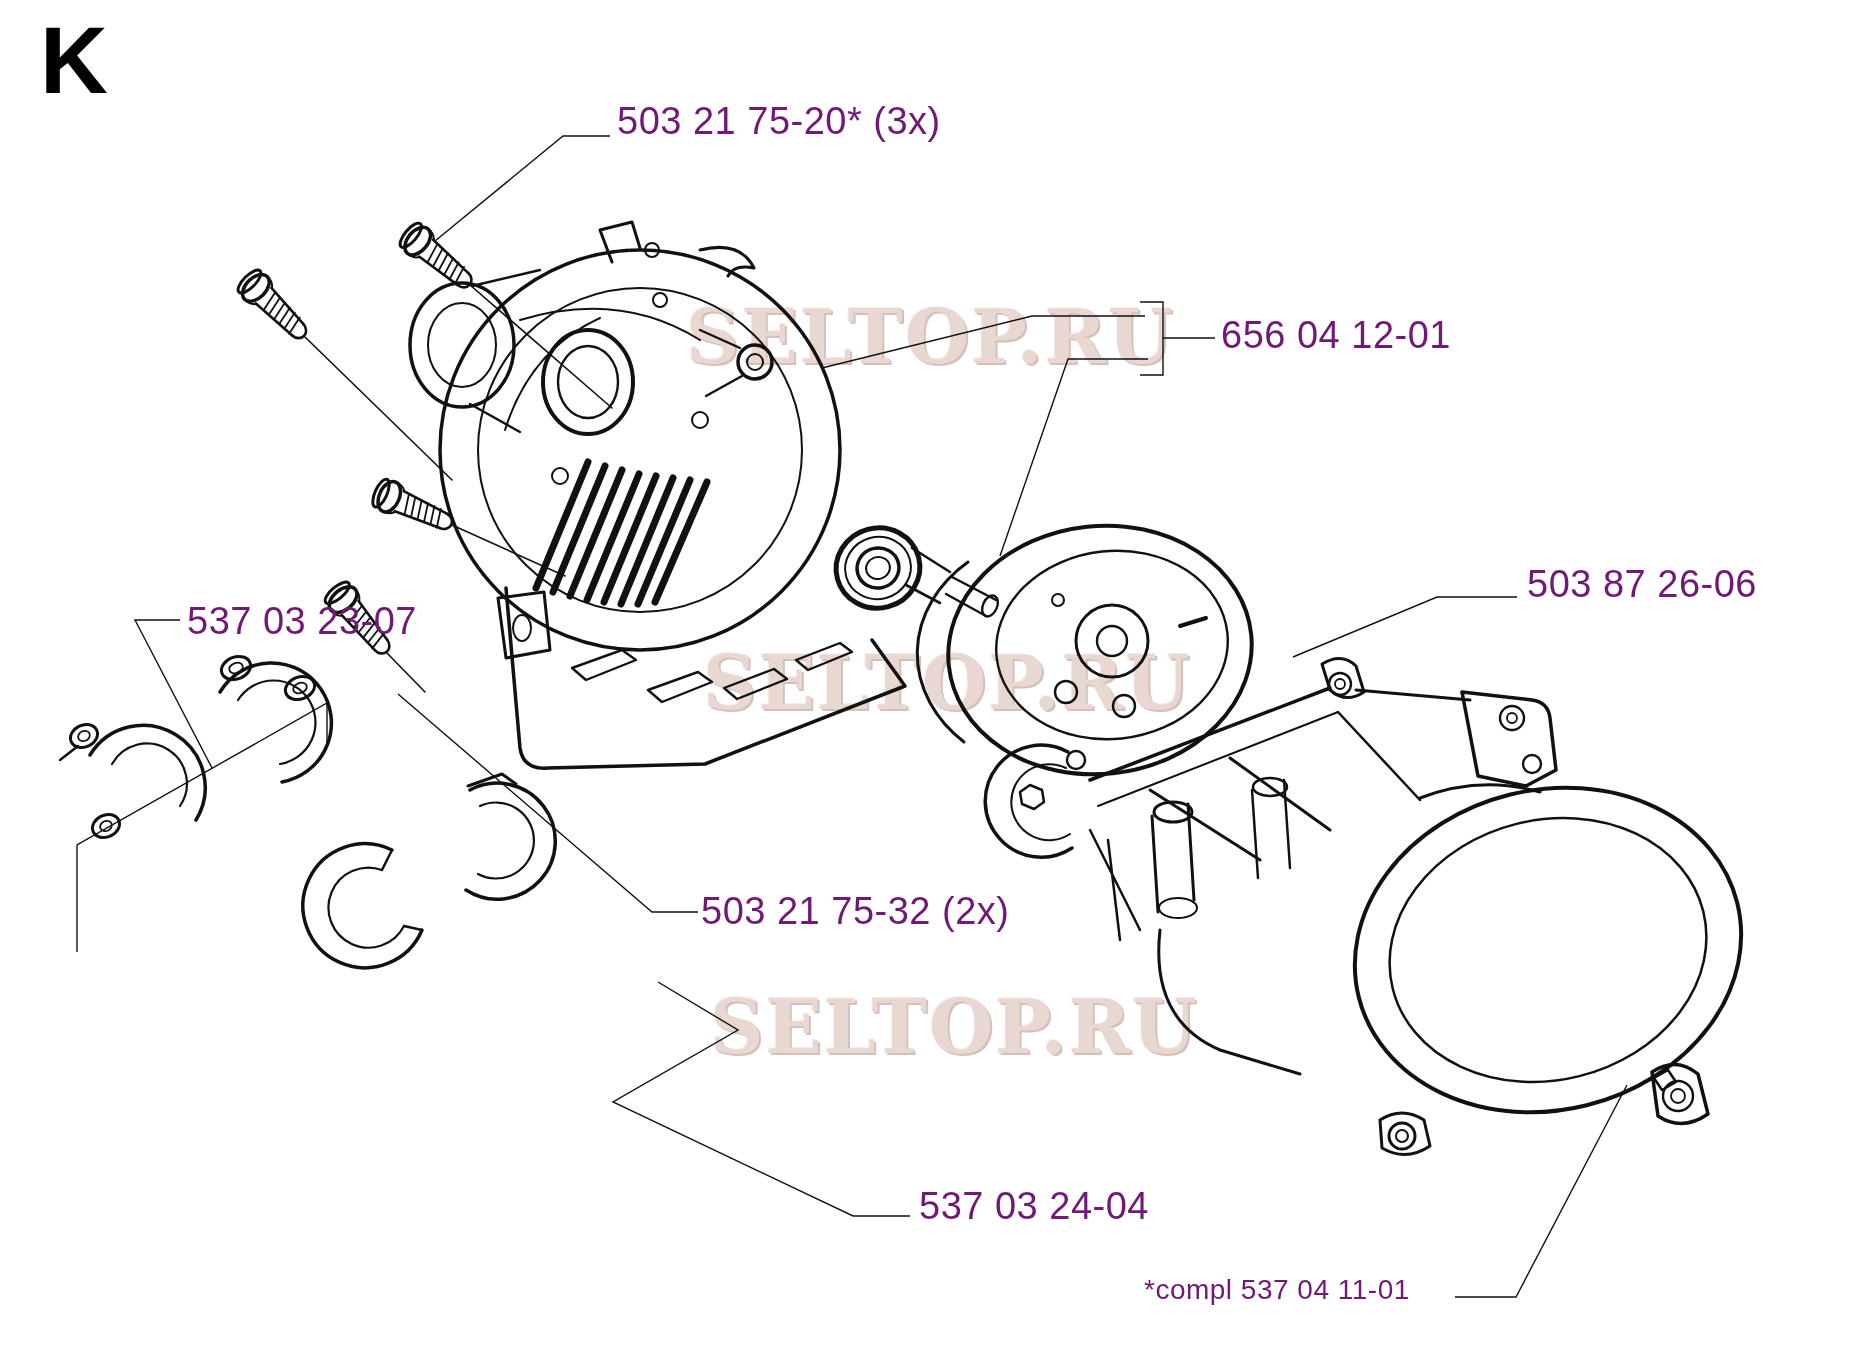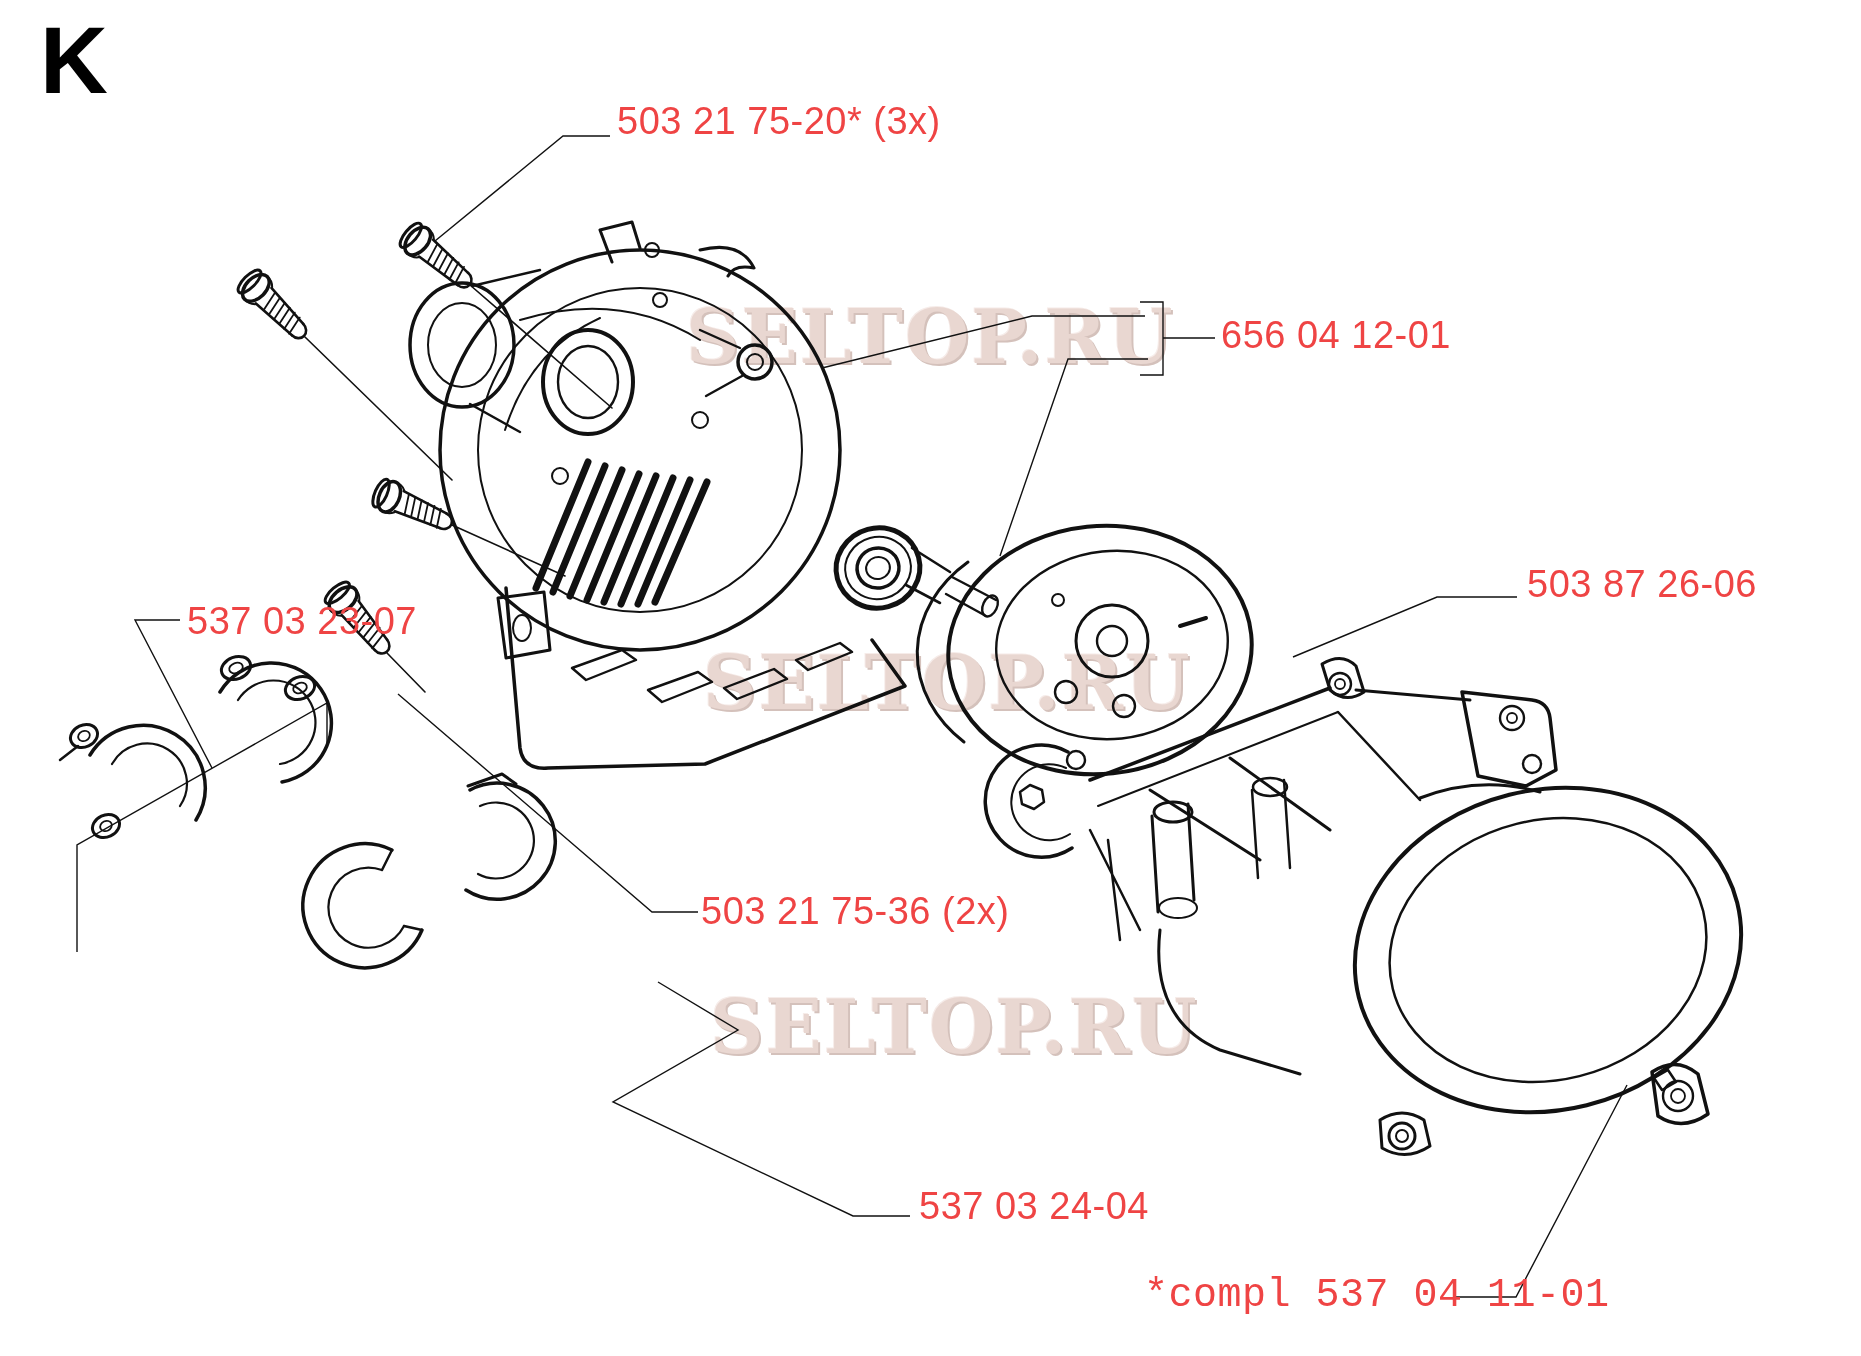--- a/index.html
+++ b/index.html
@@ -12,7 +12,7 @@
     color:#000;line-height:1;
   }
   .part-label{
-    position:absolute;font-size:38px;color:#ef4444;white-space:nowrap;
+    position:absolute;font-size:38px;color:#701a75;white-space:nowrap;
     line-height:1;letter-spacing:0.5px;
   }
   .part-label.small{font-size:40px;font-family:Liberation Mono, monospace;}

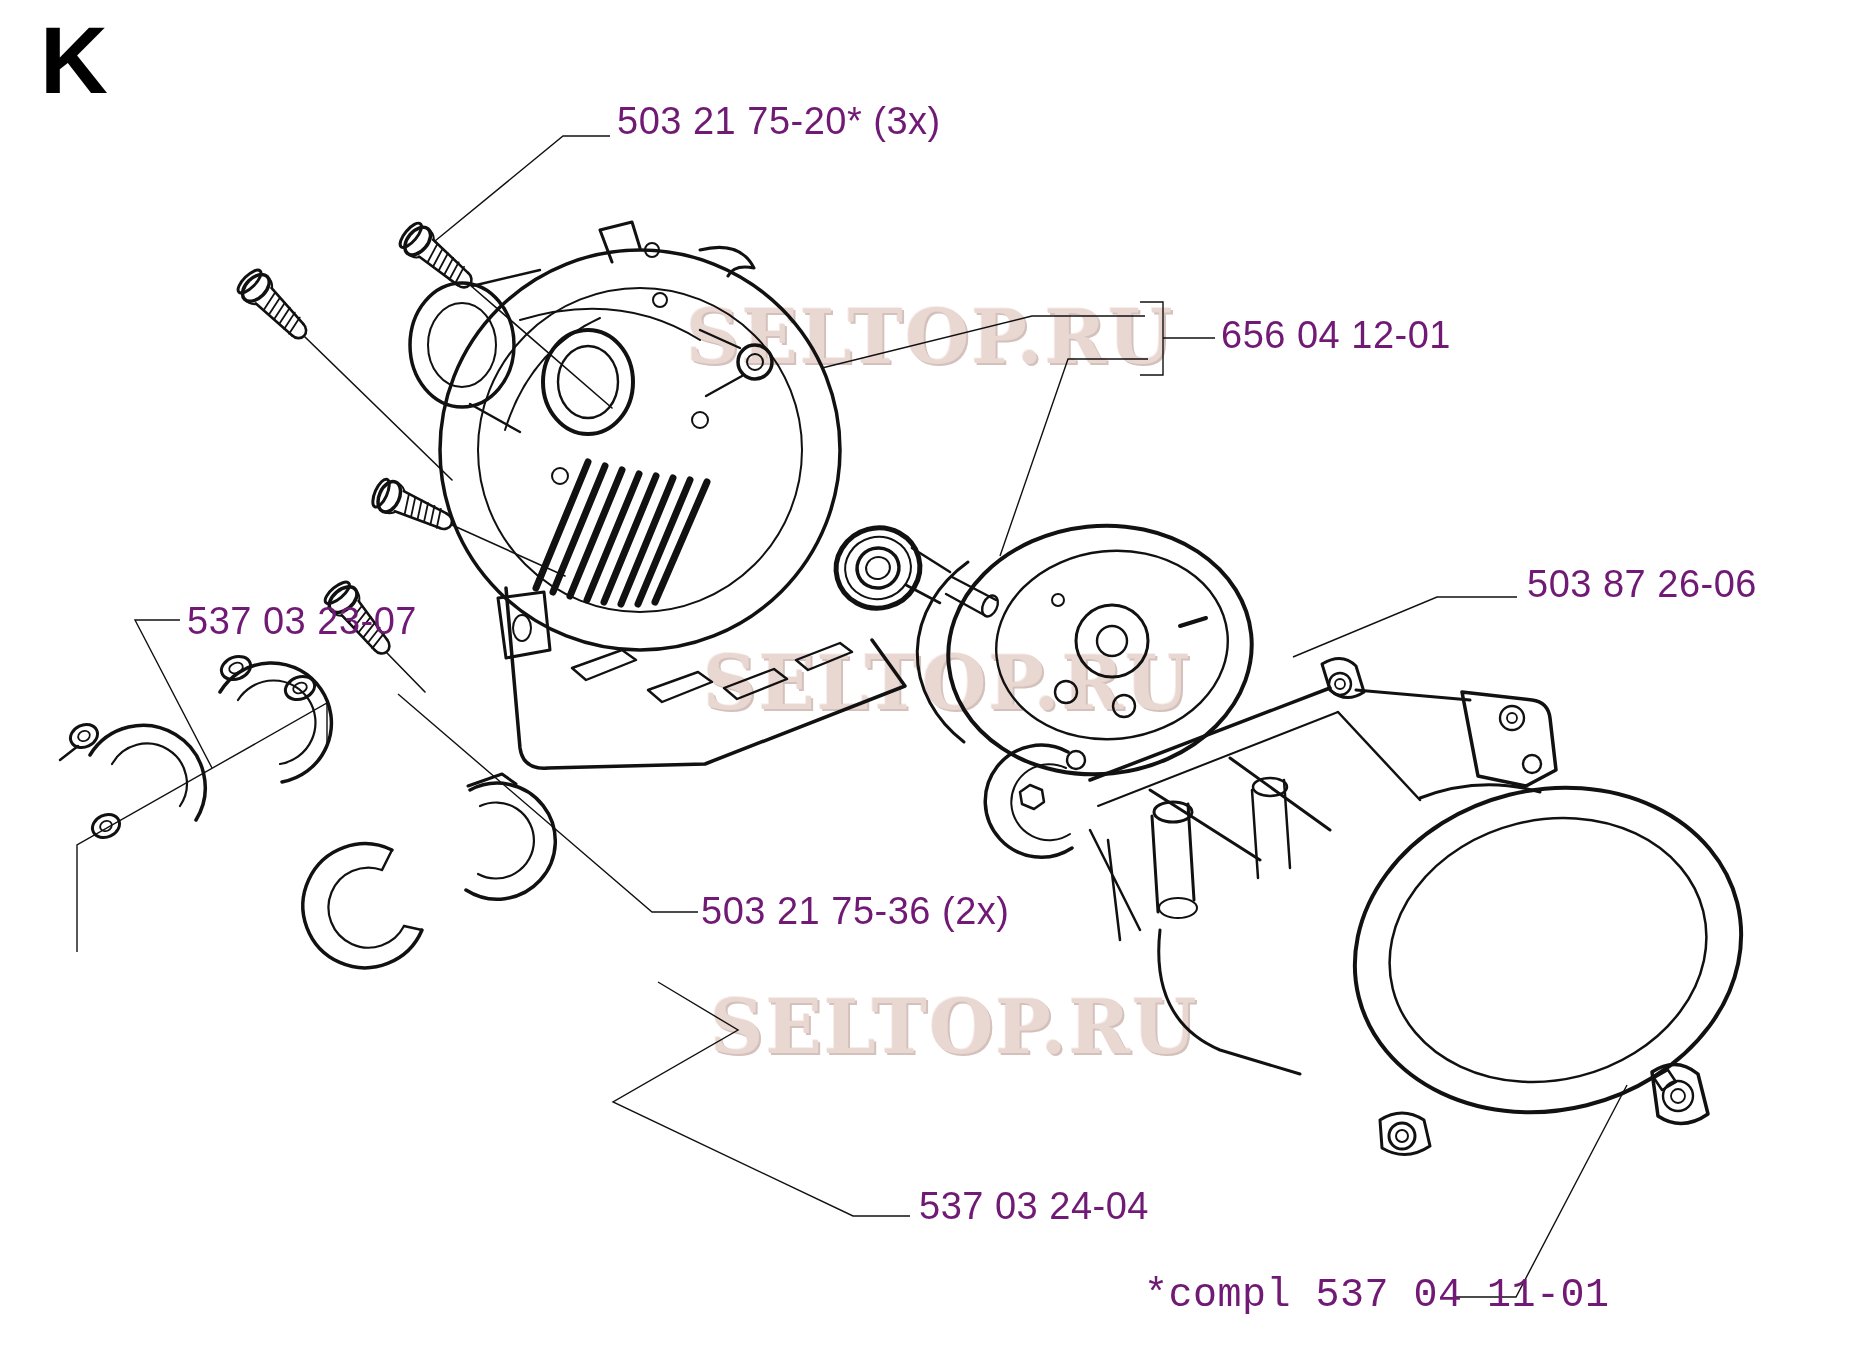--- a/index.html
+++ b/index.html
@@ -185,7 +185,7 @@
   <div class="part-label" style="left:1221px;top:316px">656 04 12-01</div>
   <div class="part-label" style="left:1527px;top:565px">503 87 26-06</div>
   <div class="part-label" style="left:187px;top:602px">537 03 23-07</div>
-  <div class="part-label" style="left:701px;top:892px">503 21 75-36 (2x)</div>
+  <div class="part-label" style="left:701px;top:892px">503 21 75-32 (2x)</div>
   <div class="part-label" style="left:919px;top:1187px">537 03 24-04</div>
   <div class="part-label small" style="left:1144px;top:1276px">*compl 537 04 11-01</div>
 

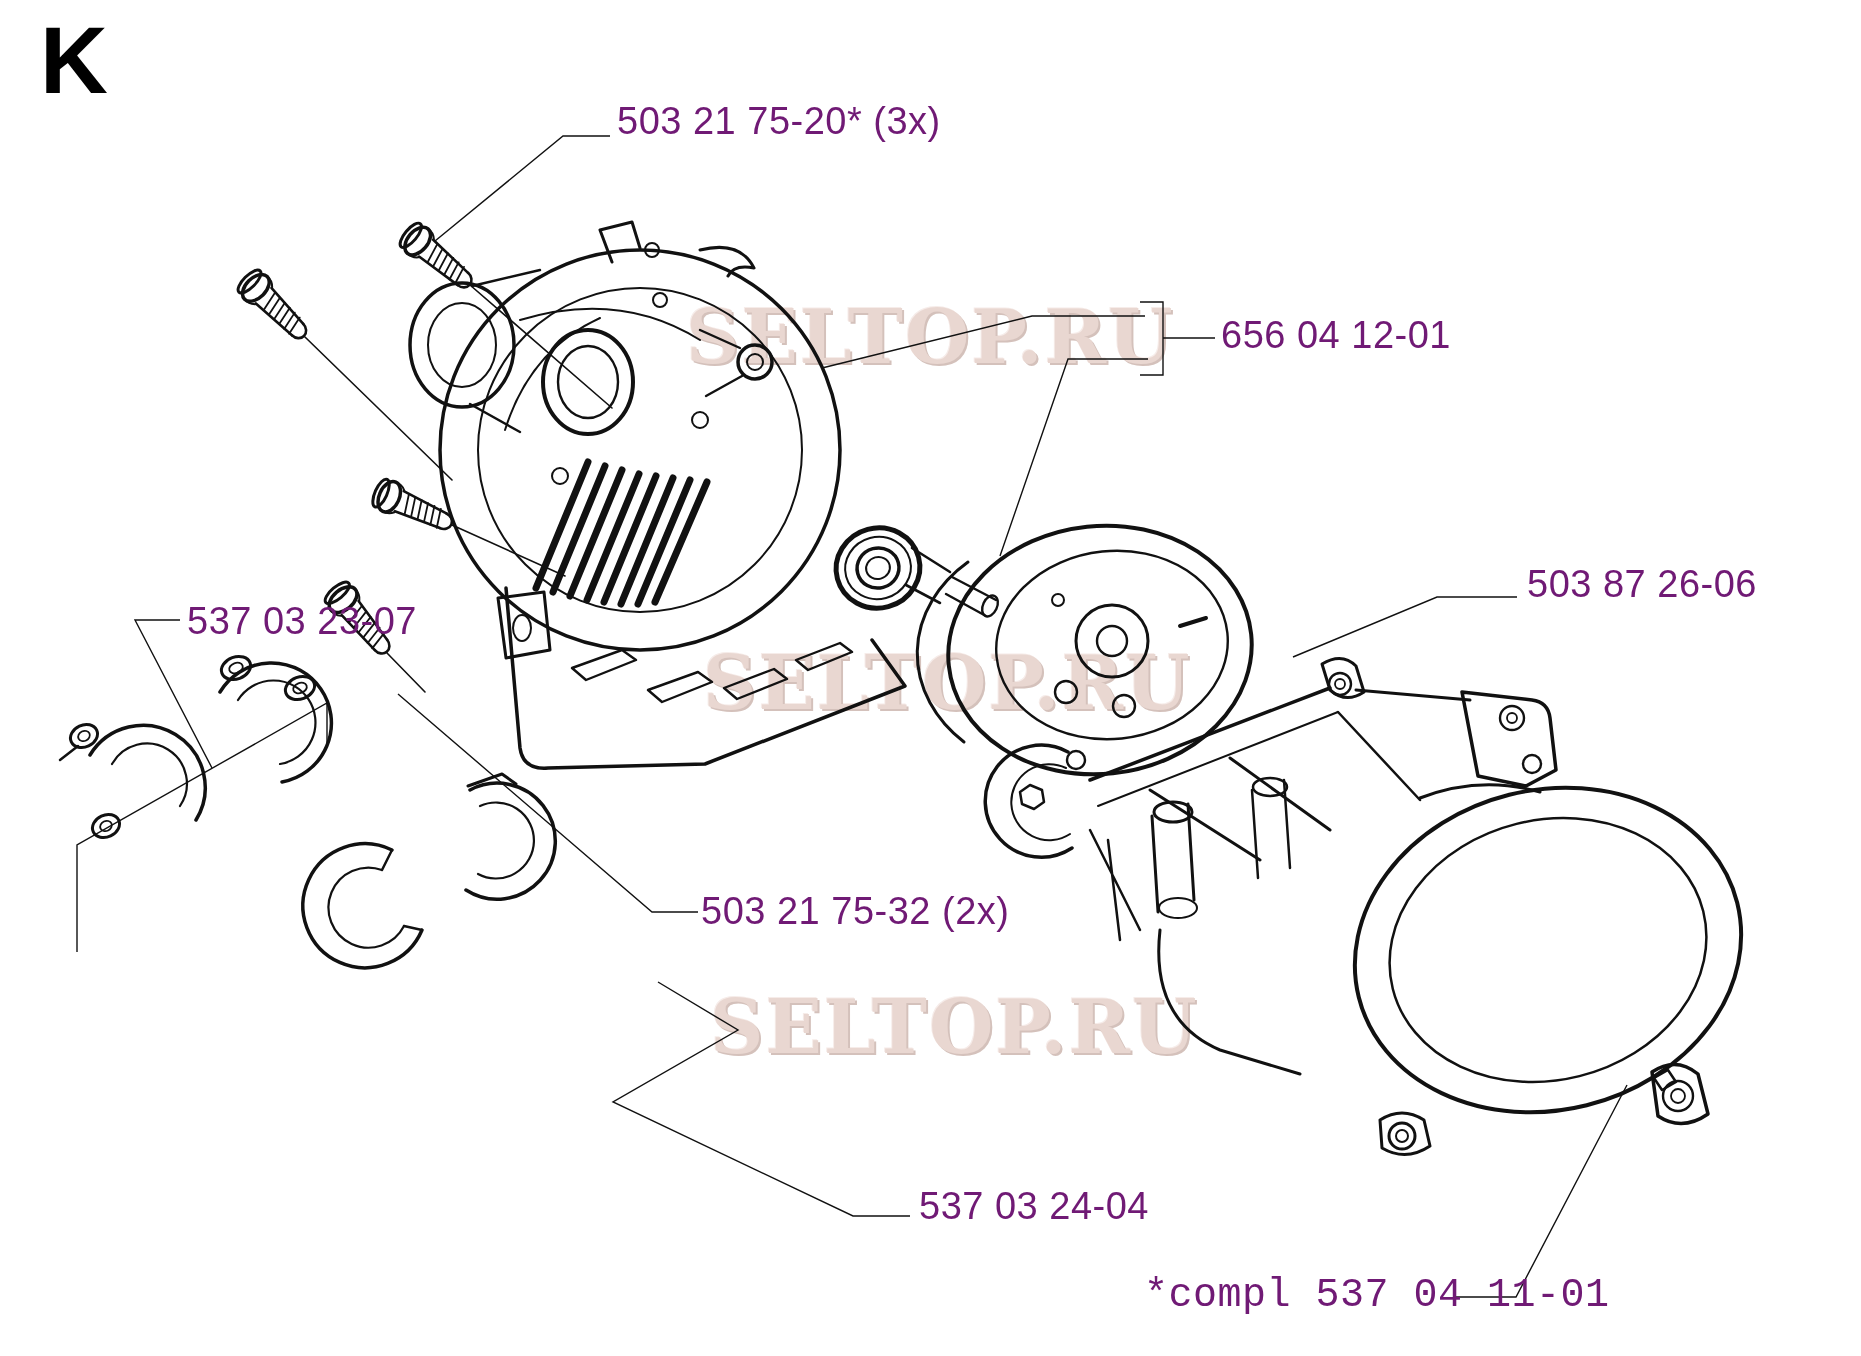--- a/index.html
+++ b/index.html
@@ -15,7 +15,7 @@
     position:absolute;font-size:38px;color:#701a75;white-space:nowrap;
     line-height:1;letter-spacing:0.5px;
   }
-  .part-label.small{font-size:40px;font-family:Liberation Mono, monospace;}
+  .part-label.small{font-size:28px;}
   .watermark{
     position:absolute;font-family:"DejaVu Serif",serif;font-weight:bold;
     font-size:74px;line-height:1;color:#e9d7d1;

